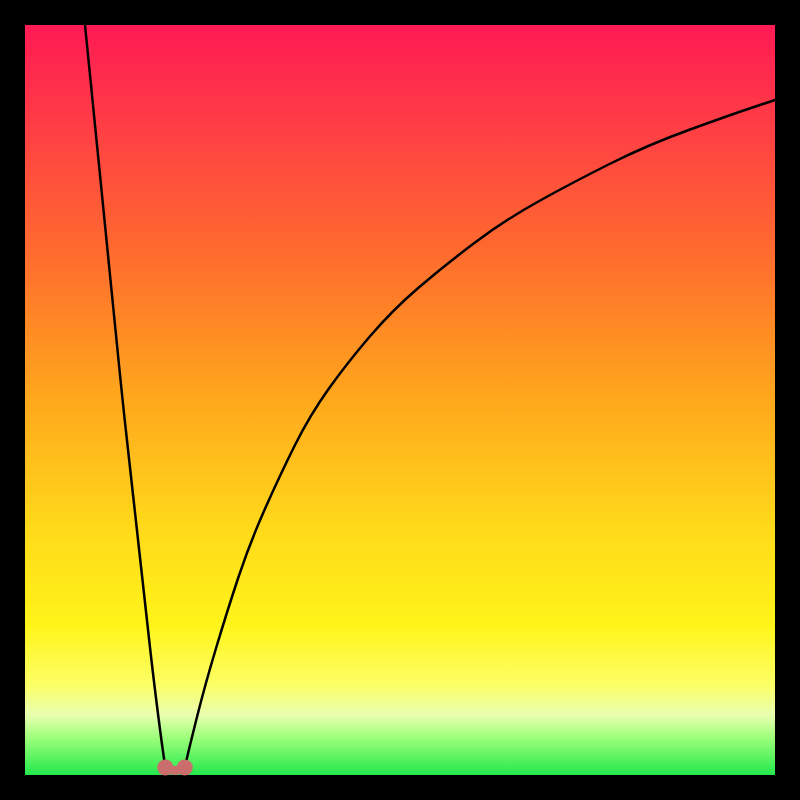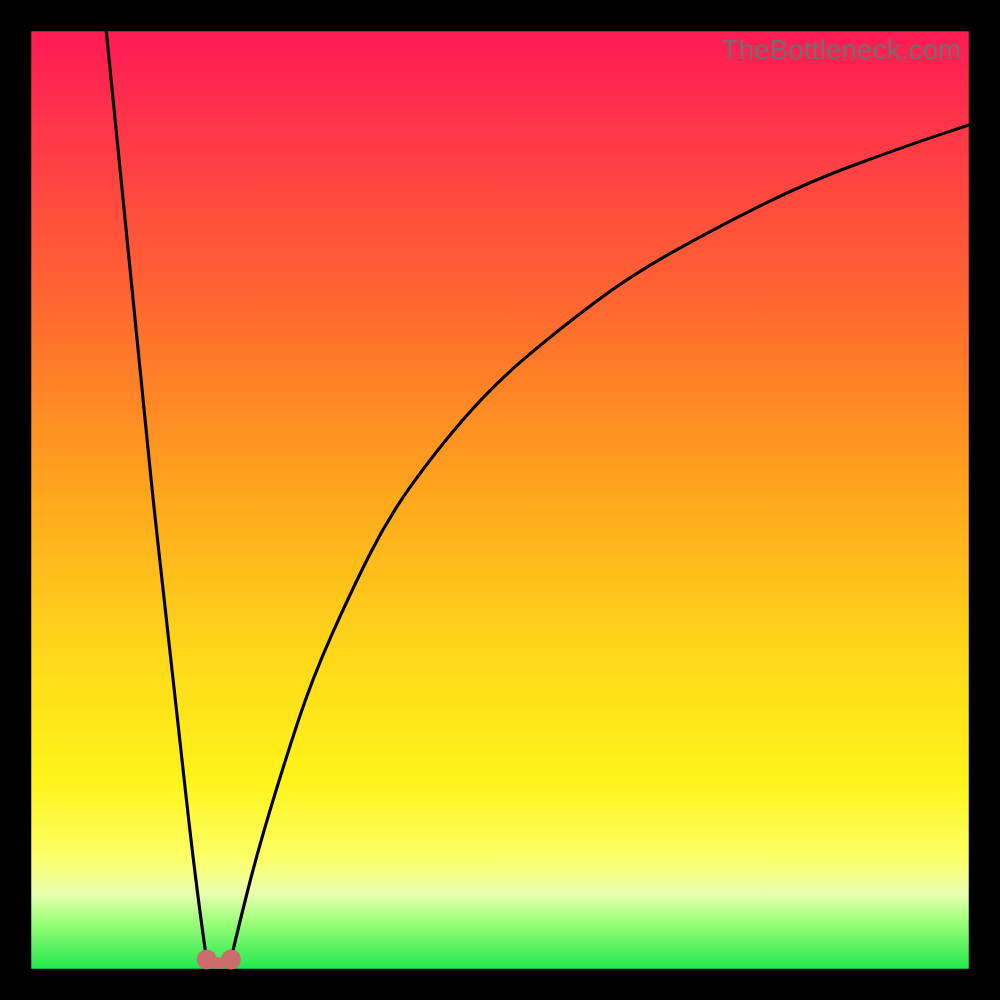--- a/index.html
+++ b/index.html
@@ -61,7 +61,6 @@
 
   <div class="plot-area">
 
-    <div class="watermark">TheBottleneck.com</div>
 
     <svg class="curve" viewBox="0 0 750 750" preserveAspectRatio="none">
 

